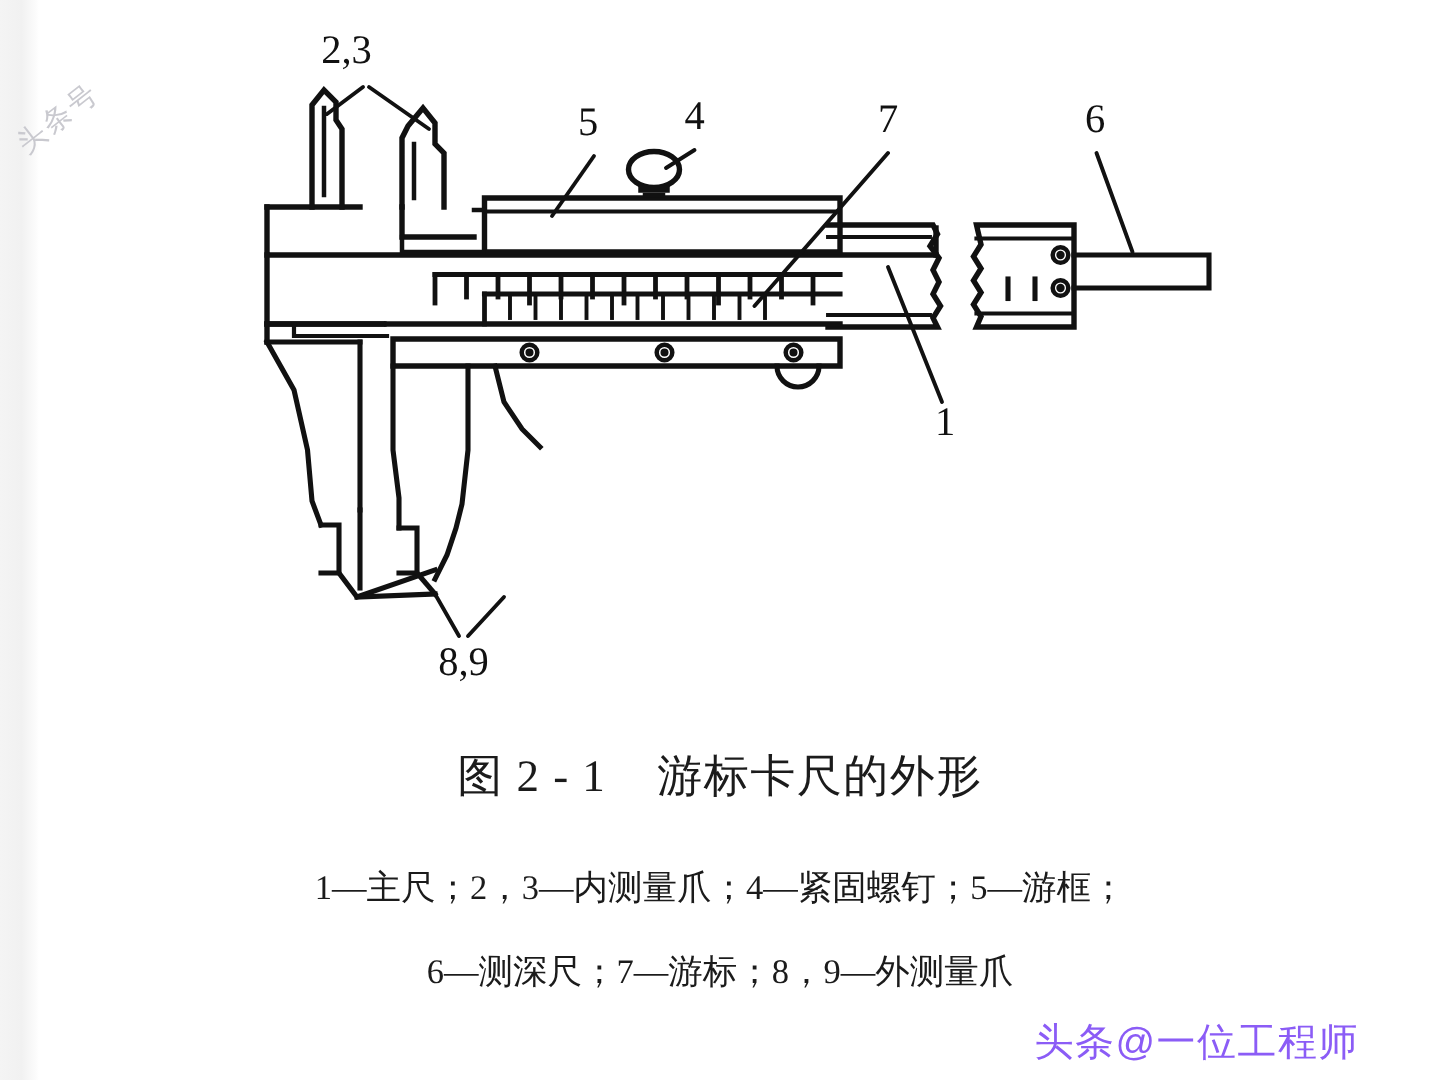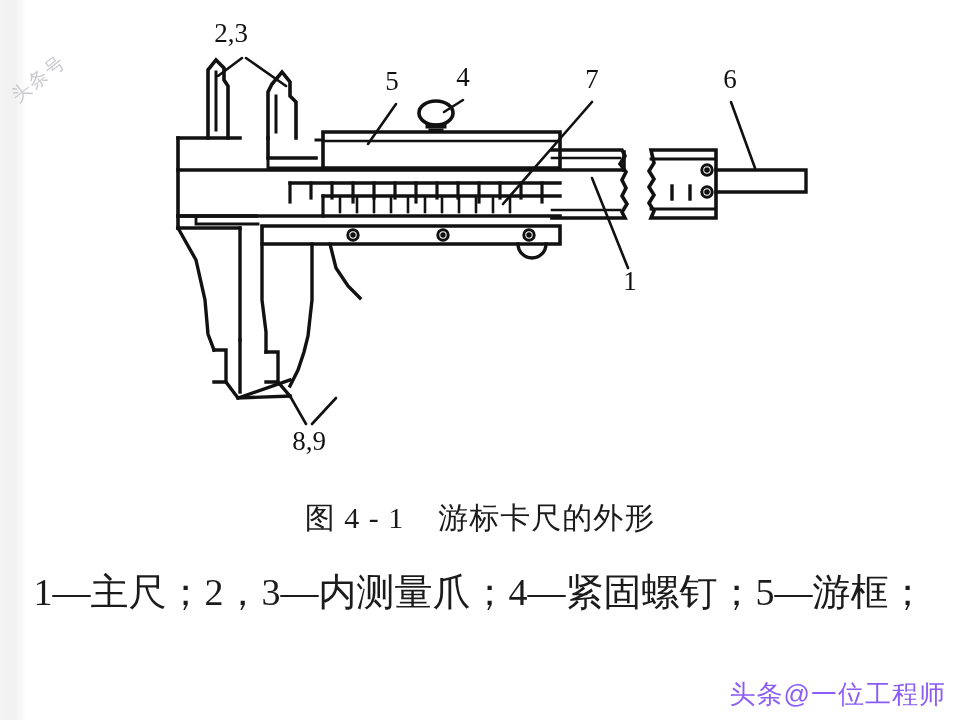--- a/index.html
+++ b/index.html
@@ -8,7 +8,7 @@
     font-family:"Liberation Serif","DejaVu Serif",serif;
     background:#ffffff;
   }
-  #page{position:absolute;left:0;top:0;width:920px;height:720px;background:#fff;padding-left:40px;}
+  #page{position:absolute;left:0;top:0;width:920px;height:720px;background:#fff;}
 
   
   .left-strip{

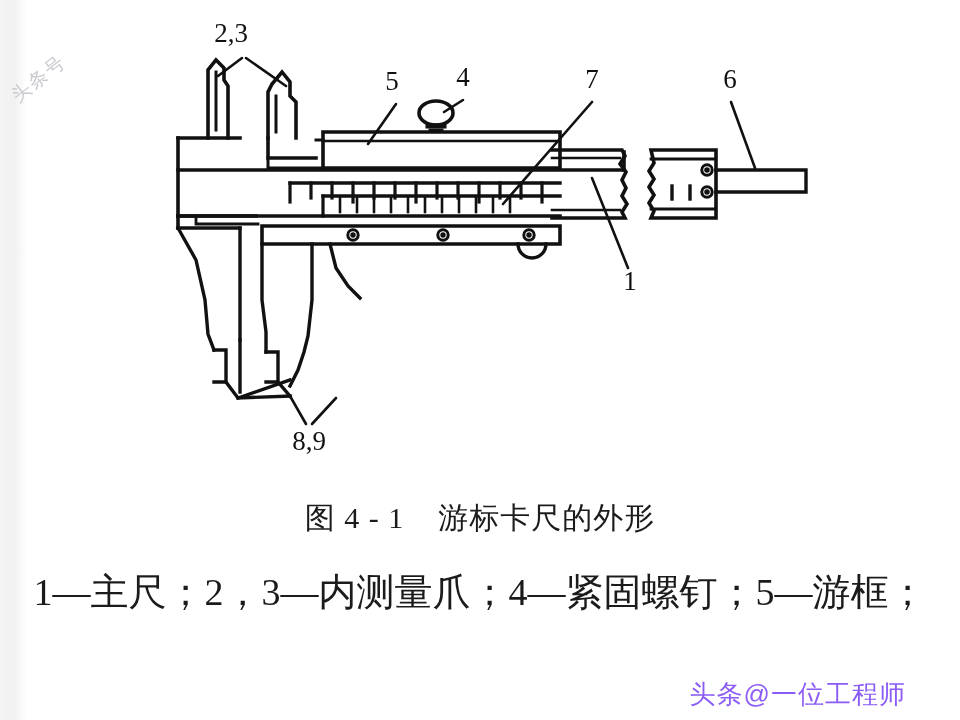--- a/index.html
+++ b/index.html
@@ -236,7 +236,7 @@
   </div>
 
   <div class="caption-block">
-    <div class="fig-caption">图 4 - 1    游标卡尺的外形</div>
+    <div class="fig-caption">图 2 - 1    游标卡尺的外形</div>
     <div class="legend-line l1">1—主尺；2，3—内测量爪；4—紧固螺钉；5—游框；</div>
   </div>
 

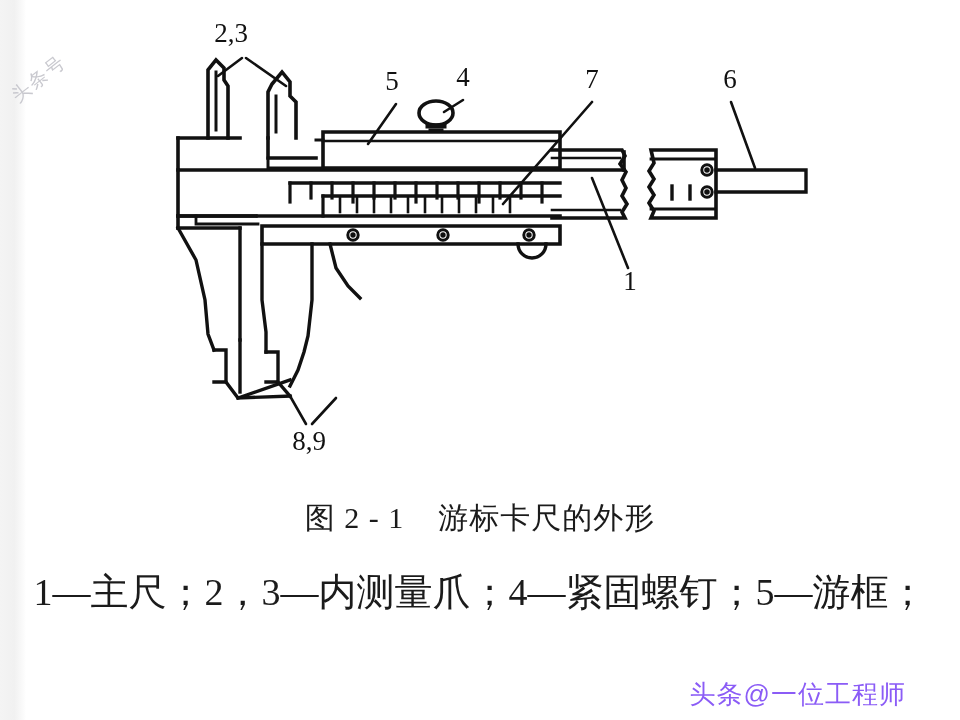--- a/index.html
+++ b/index.html
@@ -30,7 +30,7 @@
     font-family:"Liberation Serif","DejaVu Serif",serif;
   }
   .legend-line{
-    font-size:38px;line-height:56px;letter-spacing:0px;white-space:pre;
+    font-size:23px;line-height:56px;letter-spacing:0px;white-space:pre;
     font-family:"Liberation Serif","DejaVu Serif",serif;
   }
   .legend-line.l1{margin-top:24px;}

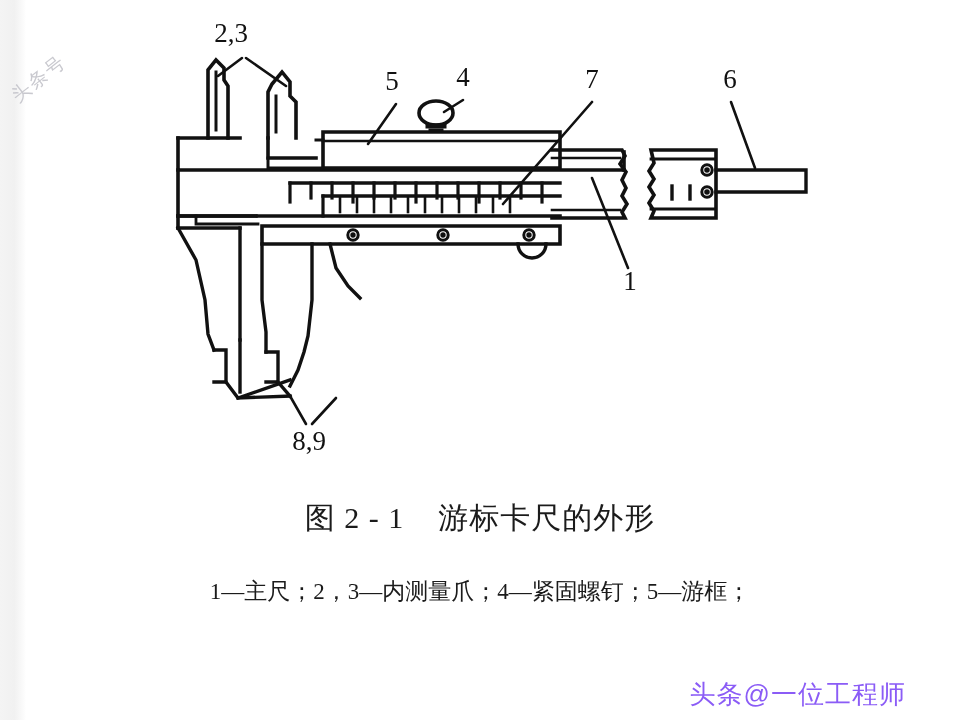--- a/index.html
+++ b/index.html
@@ -238,6 +238,7 @@
   <div class="caption-block">
     <div class="fig-caption">图 2 - 1    游标卡尺的外形</div>
     <div class="legend-line l1">1—主尺；2，3—内测量爪；4—紧固螺钉；5—游框；</div>
+    <div class="legend-line">6—测深尺；7—游标；8，9—外测量爪</div>
   </div>
 
   <div class="wm-topleft">头条号</div>

